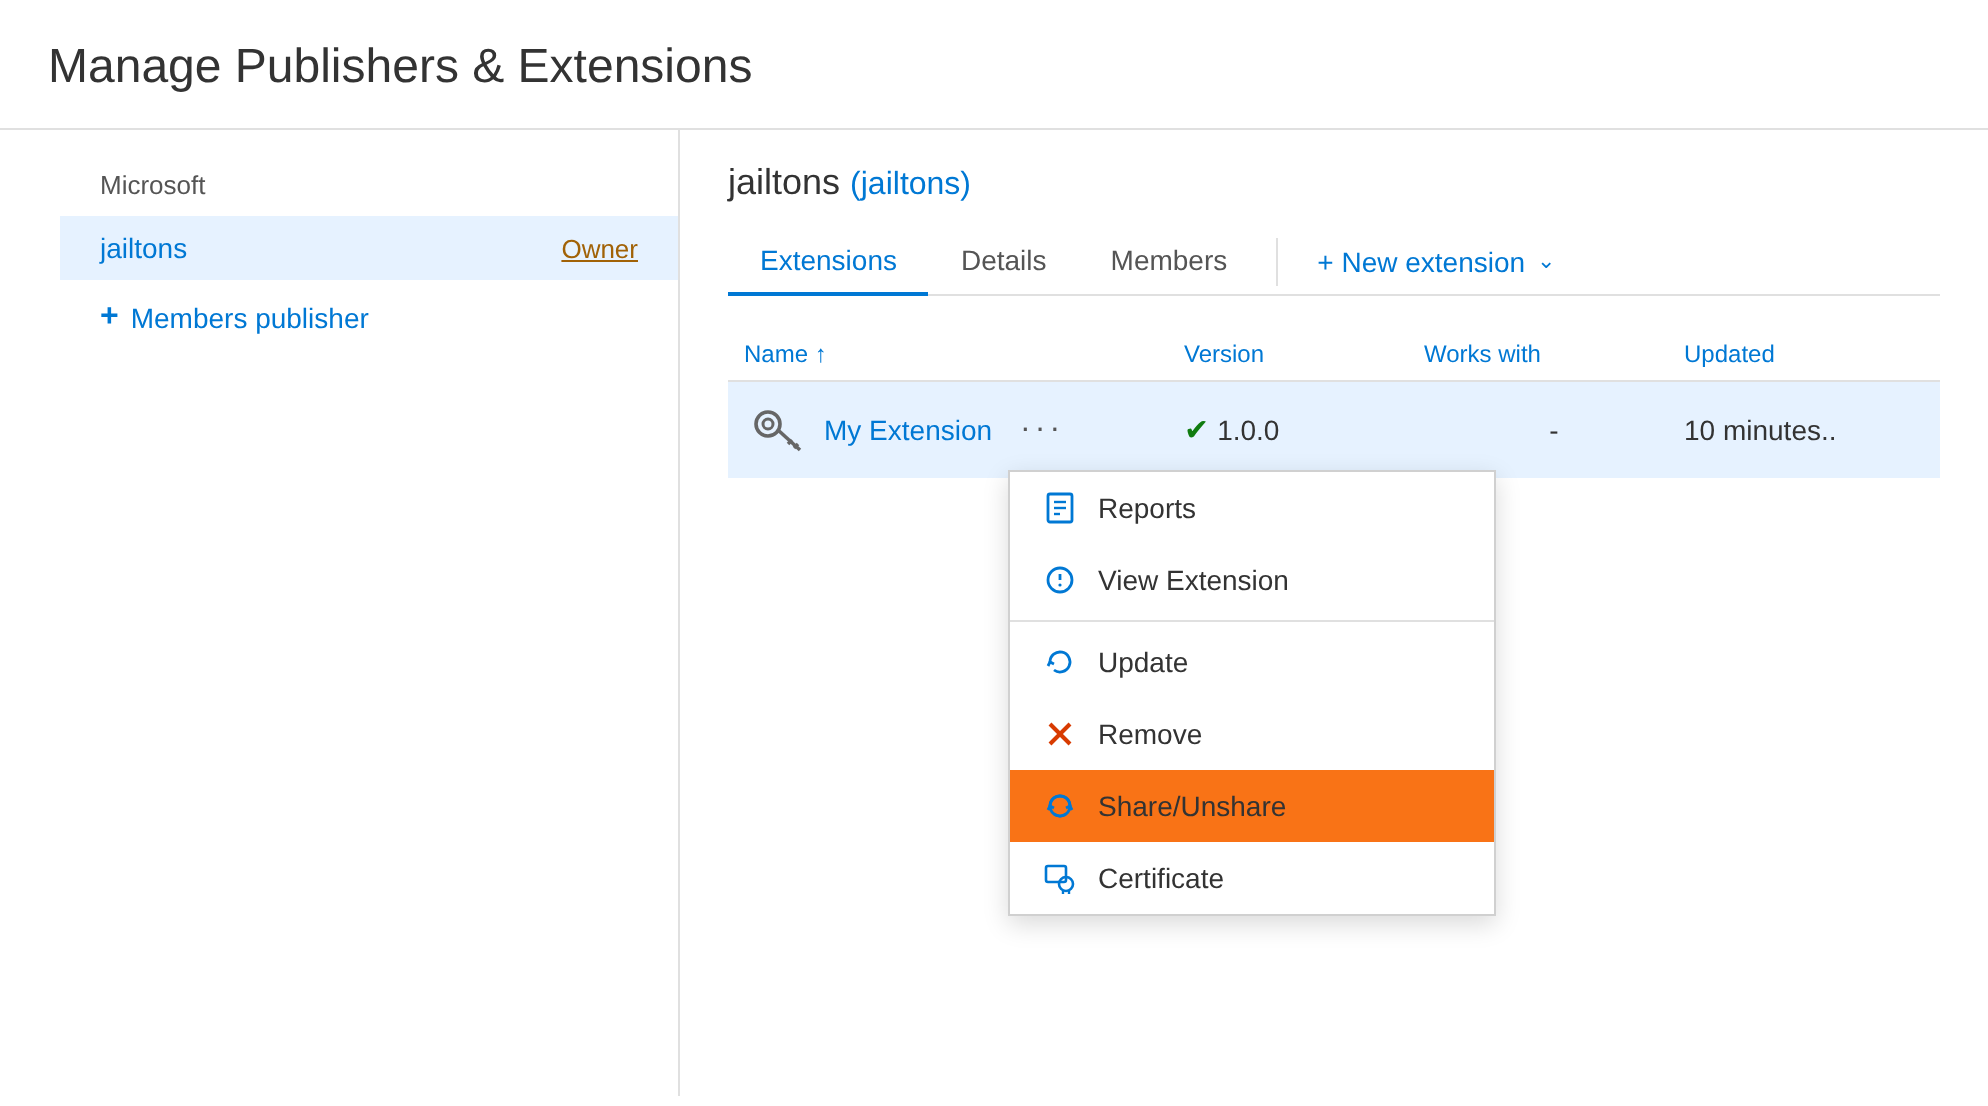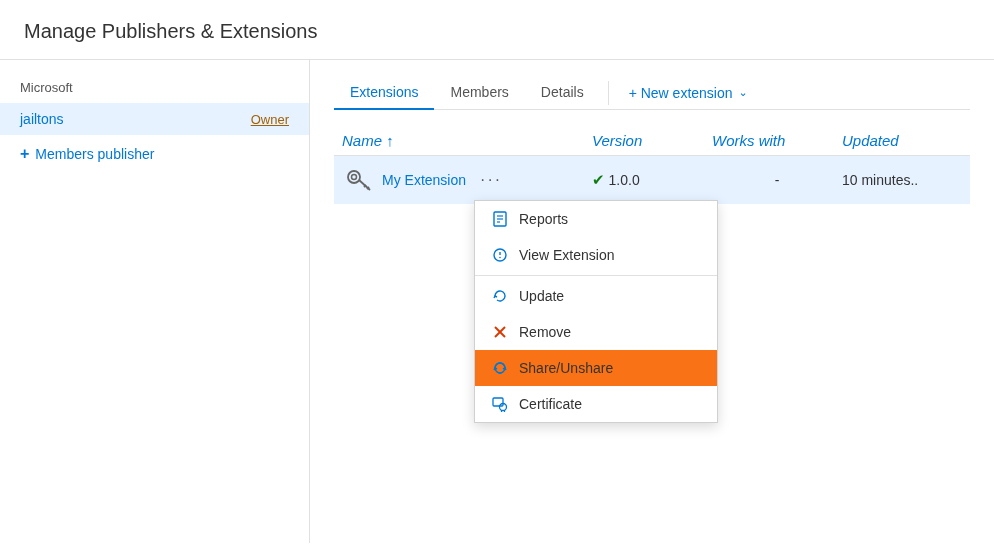--- a/index.html
+++ b/index.html
@@ -14,7 +14,7 @@
       border-bottom: 1px solid #e0e0e0;
     }
     .page-header h1 {
-      font-size: 20px;
+      font-size: 24px;
       font-weight: 300;
       color: #333;
     }

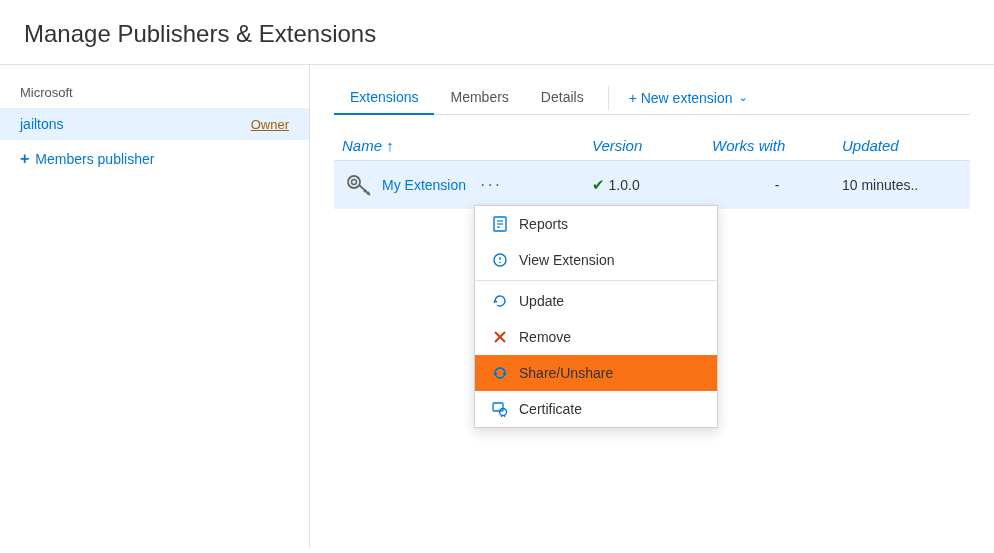--- a/index.html
+++ b/index.html
@@ -21,6 +21,7 @@
     .layout {
       display: flex;
       height: calc(553px - 70px);
+      padding-left: 30px;
     }
     .sidebar {
       width: 310px;

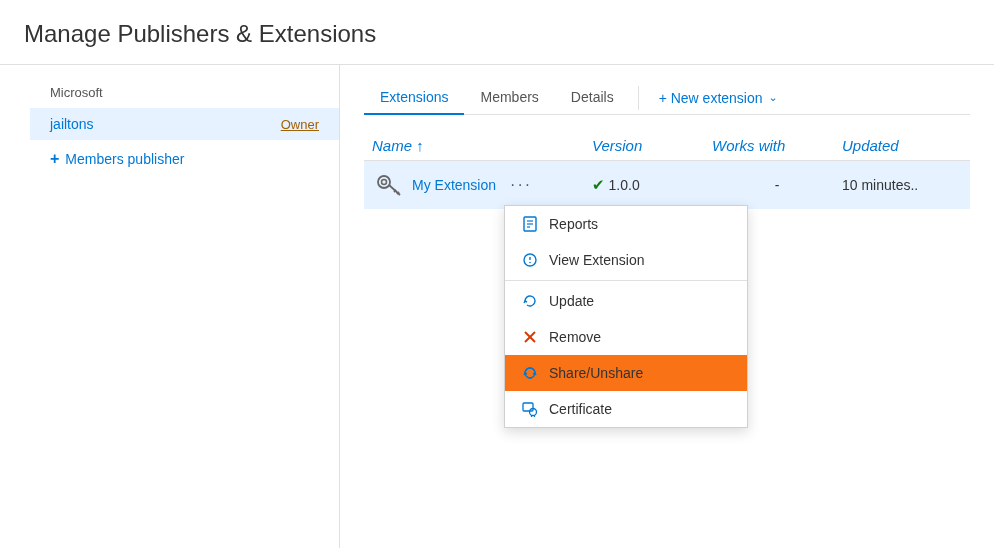--- a/index.html
+++ b/index.html
@@ -246,6 +246,11 @@
   </div>
 
   <div class="main-content">
+    <div class="publisher-heading">
+      <span class="username">jailtons</span>
+      <span> </span>
+      <span class="handle">(jailtons)</span>
+    </div>
 
     <div class="tabs">
       <div class="tab active">

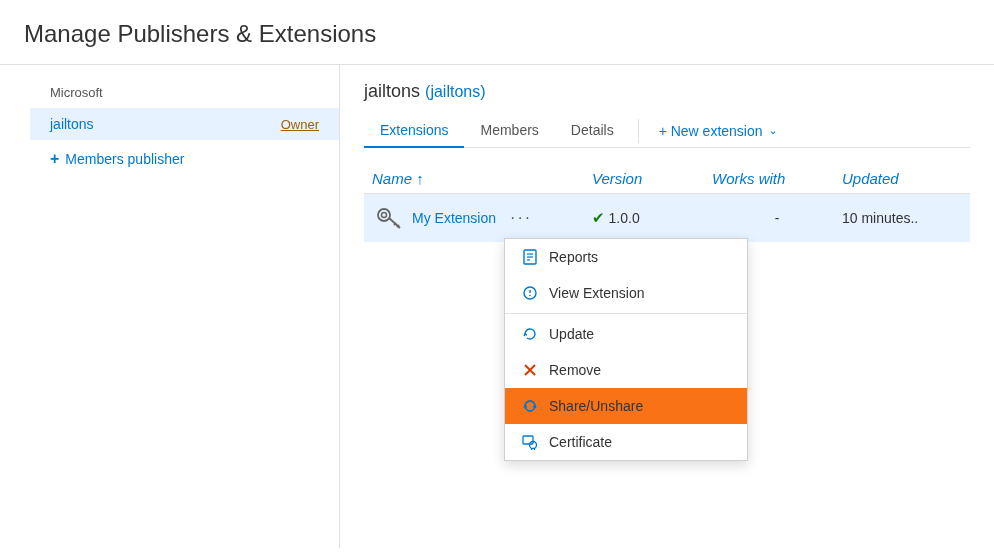--- a/index.html
+++ b/index.html
@@ -257,10 +257,10 @@
         <span>Extensions</span>
       </div>
       <div class="tab">
+        <span>Details</span>
+      </div>
+      <div class="tab">
         <span>Members</span>
-      </div>
-      <div class="tab">
-        <span>Details</span>
       </div>
       <div class="tab-divider"></div>
       <div class="new-extension-btn">

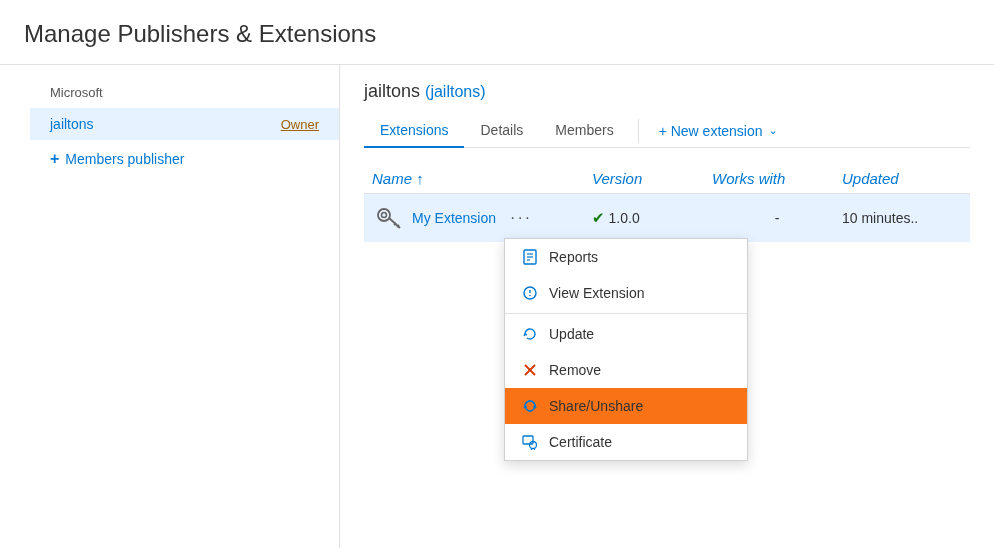--- a/index.html
+++ b/index.html
@@ -128,9 +128,8 @@
       grid-template-columns: 1fr 120px 130px 120px;
       padding: 6px 8px;
       color: #0078d4;
-      font-size: 15px;
+      font-size: 12px;
       border-bottom: 1px solid #e0e0e0;
-      font-style: italic;
     }
     .table-row {
       display: grid;

